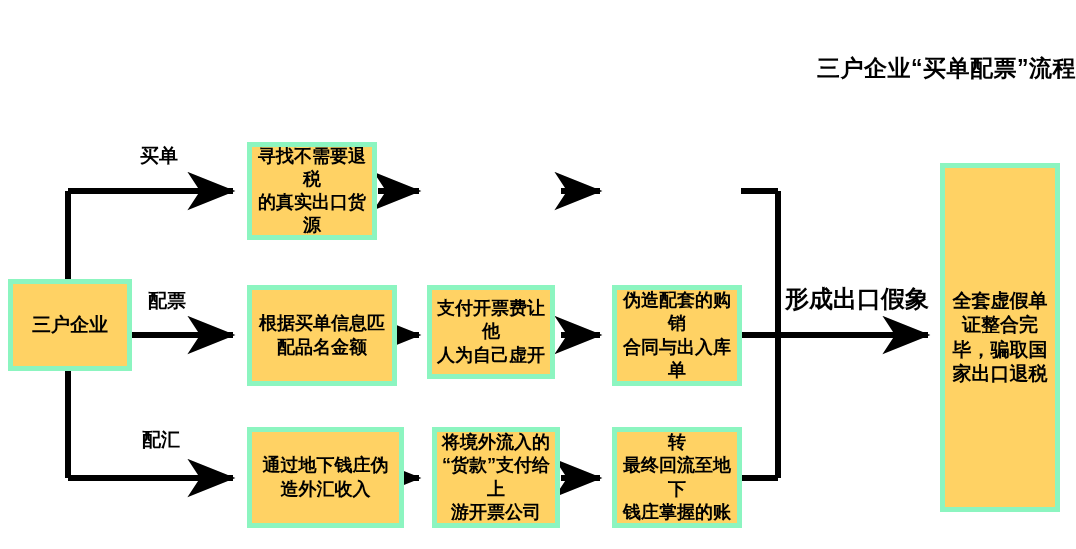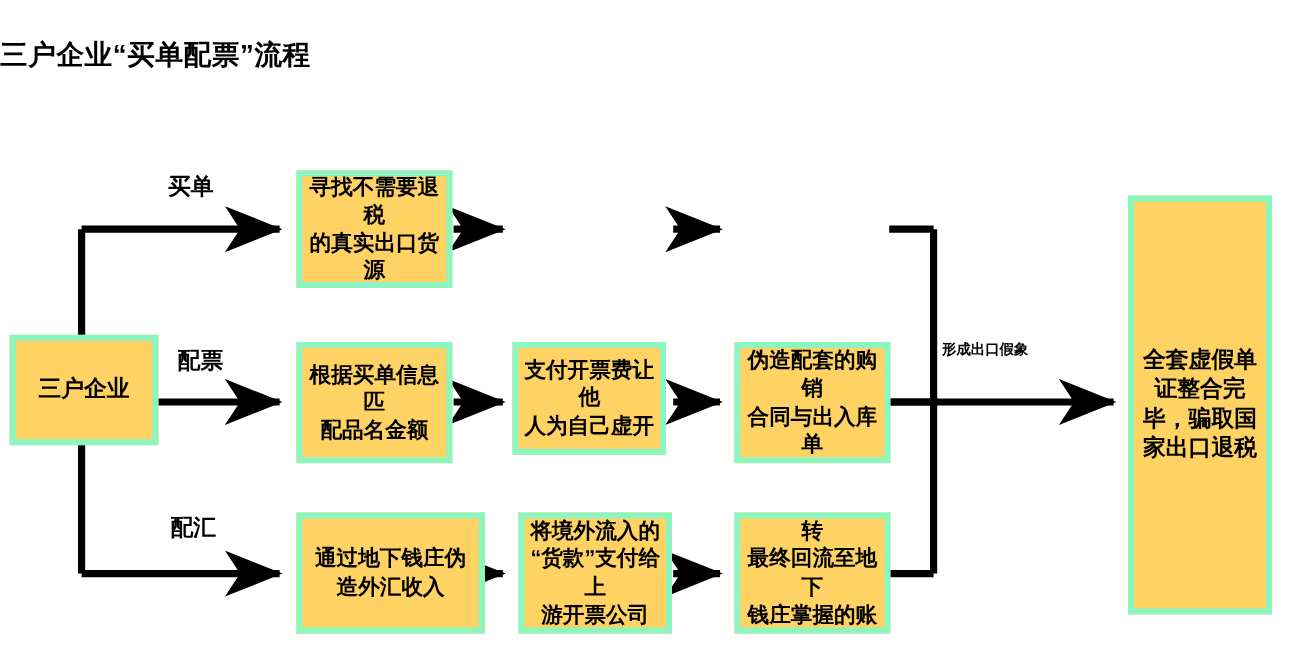--- a/index.html
+++ b/index.html
@@ -27,9 +27,9 @@
   .title {
     position: absolute;
     left: 0;
-    top: 30px;
+    top: 53px;
     width: 1076px;
-    text-align: left;
+    text-align: right;
     font-size: 23px;
     font-weight: bold;
     color: #000000;

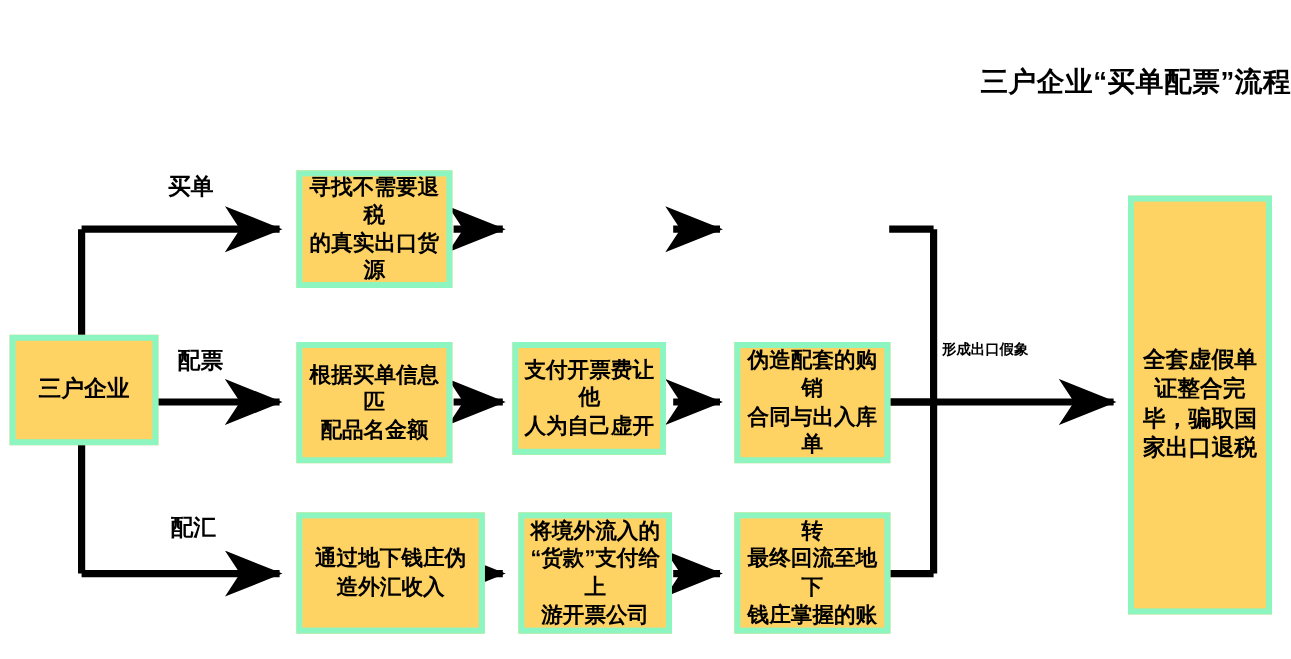--- a/index.html
+++ b/index.html
@@ -76,7 +76,7 @@
     font-size: 19px;
   }
   .merge-label {
-    font-size: 12px;
+    font-size: 24px;
   }
 </style>
 </head>

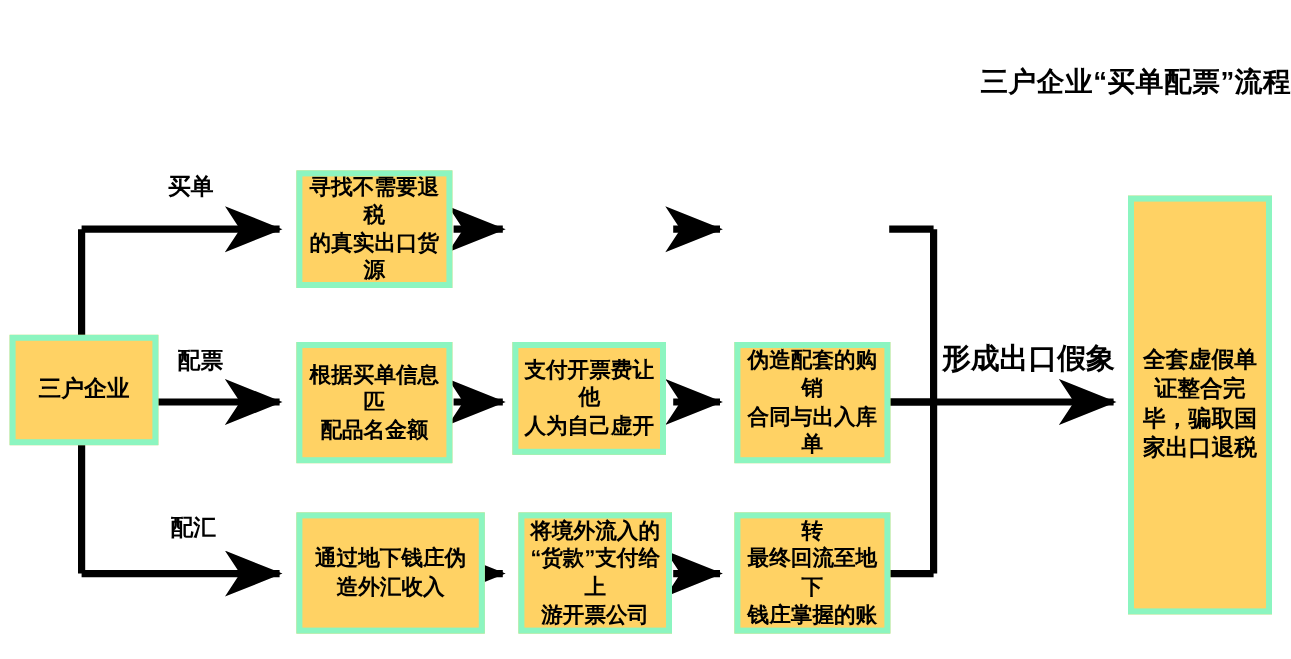--- a/index.html
+++ b/index.html
@@ -137,7 +137,7 @@
 的真实出口货源</span>
   </div>
 
-  <div class="node node-step" style="left:247px; top:285px; width:130px; height:101px;">
+  <div class="node node-step" style="left:247px; top:285px; width:150px; height:101px;">
     <span class="node-text">根据买单信息匹
 配品名金额</span>
   </div>

